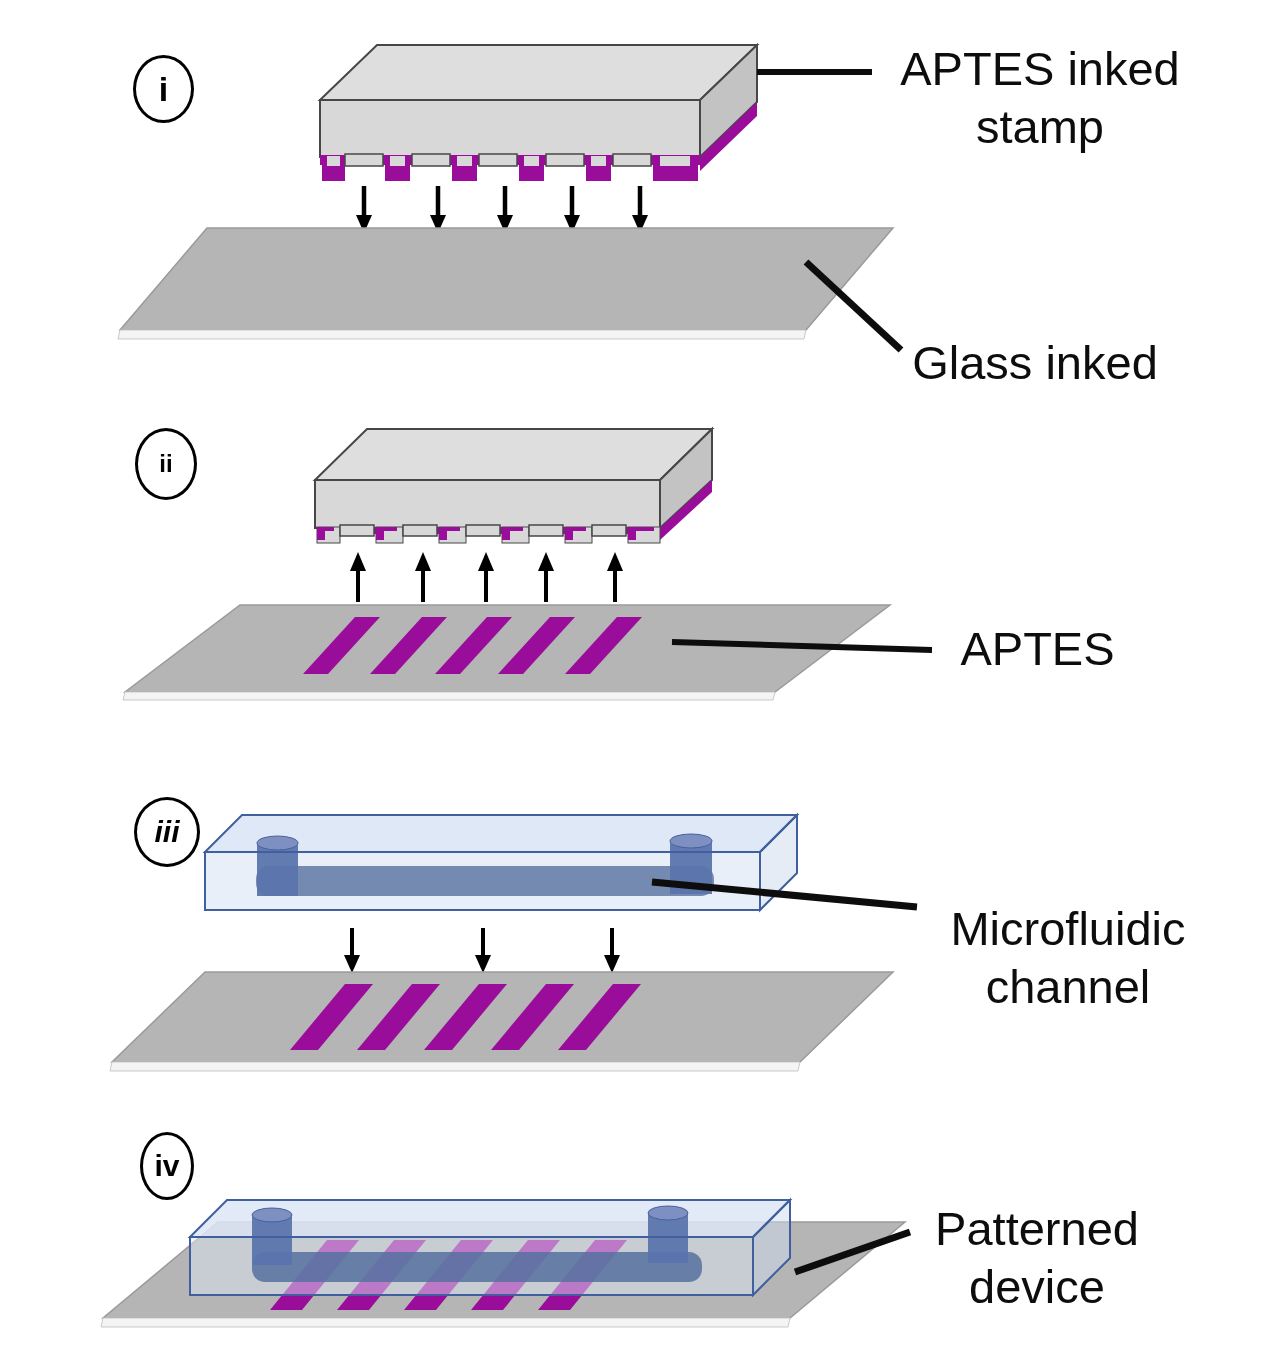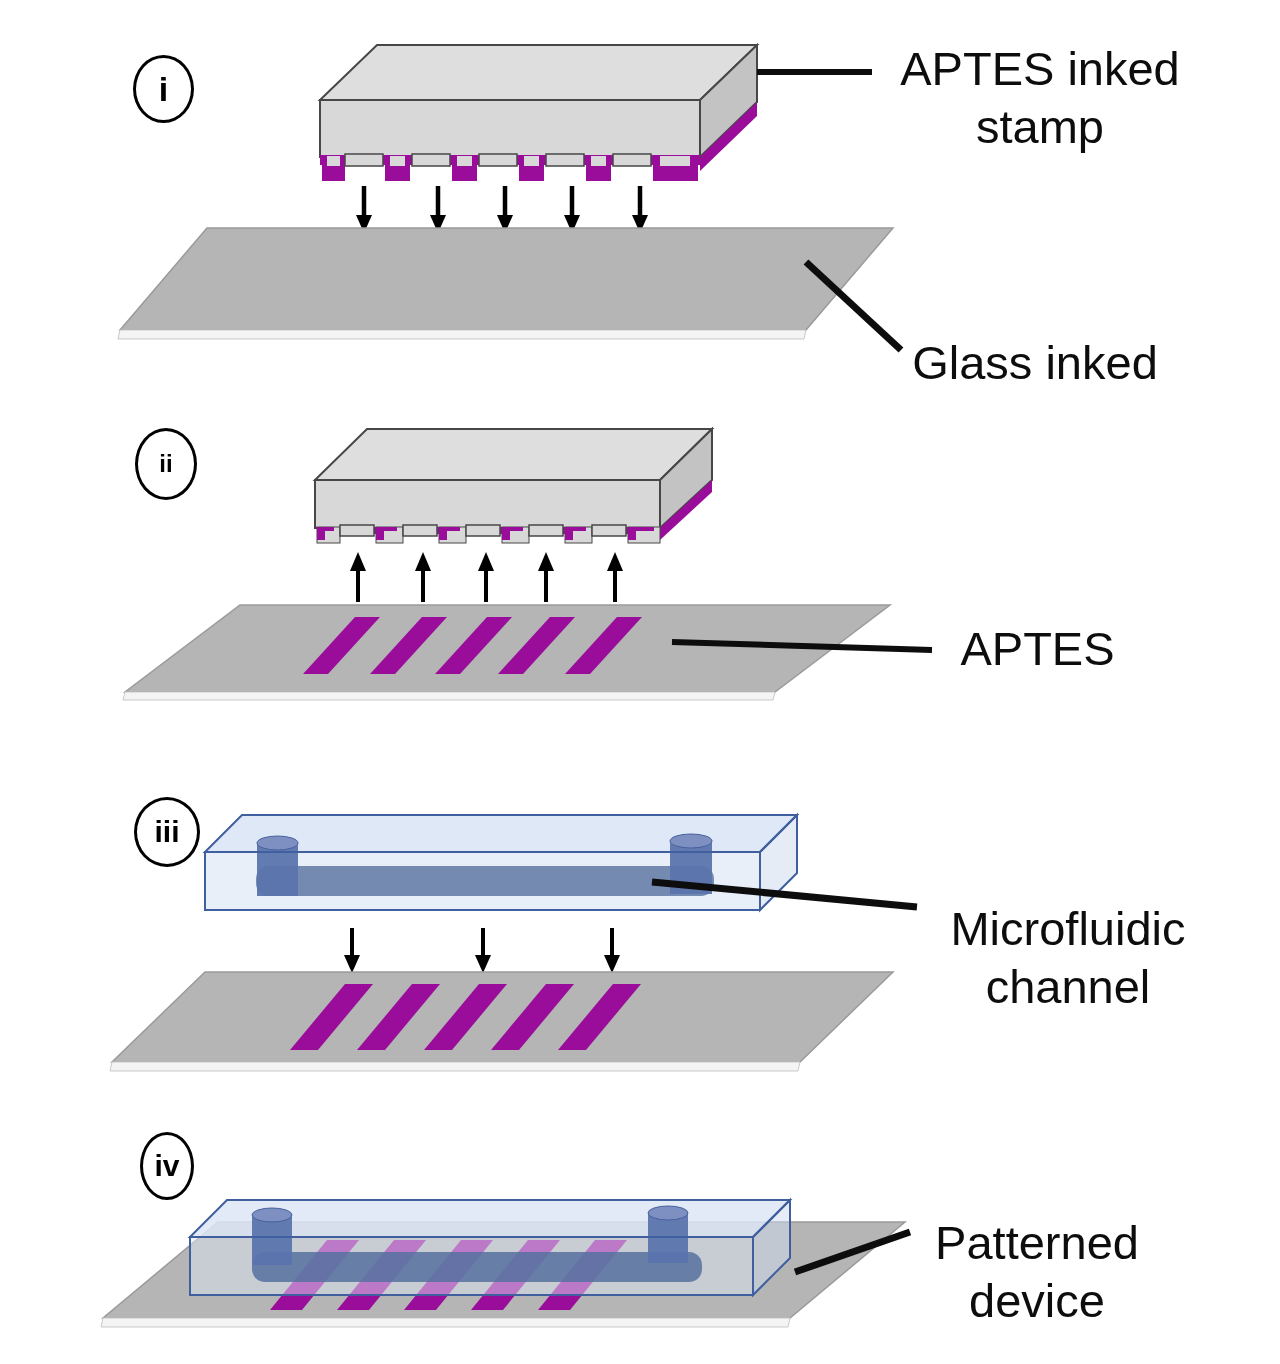--- a/index.html
+++ b/index.html
@@ -30,7 +30,7 @@
   }
   #numeral-1{left:133px; top:55px;   width:55px; height:62px; font-size:34px;}
   #numeral-2{left:135px; top:428px;  width:56px; height:66px; font-size:24px;}
-  #numeral-3{left:134px; top:797px;  width:60px; height:64px; font-size:30px;}
+  #numeral-3{left:134px; top:797px;  width:60px; height:64px; font-size:30px;font-style:italic;}
   #numeral-4{left:140px; top:1132px; width:48px; height:62px; font-size:30px;}
 </style>
 </head>

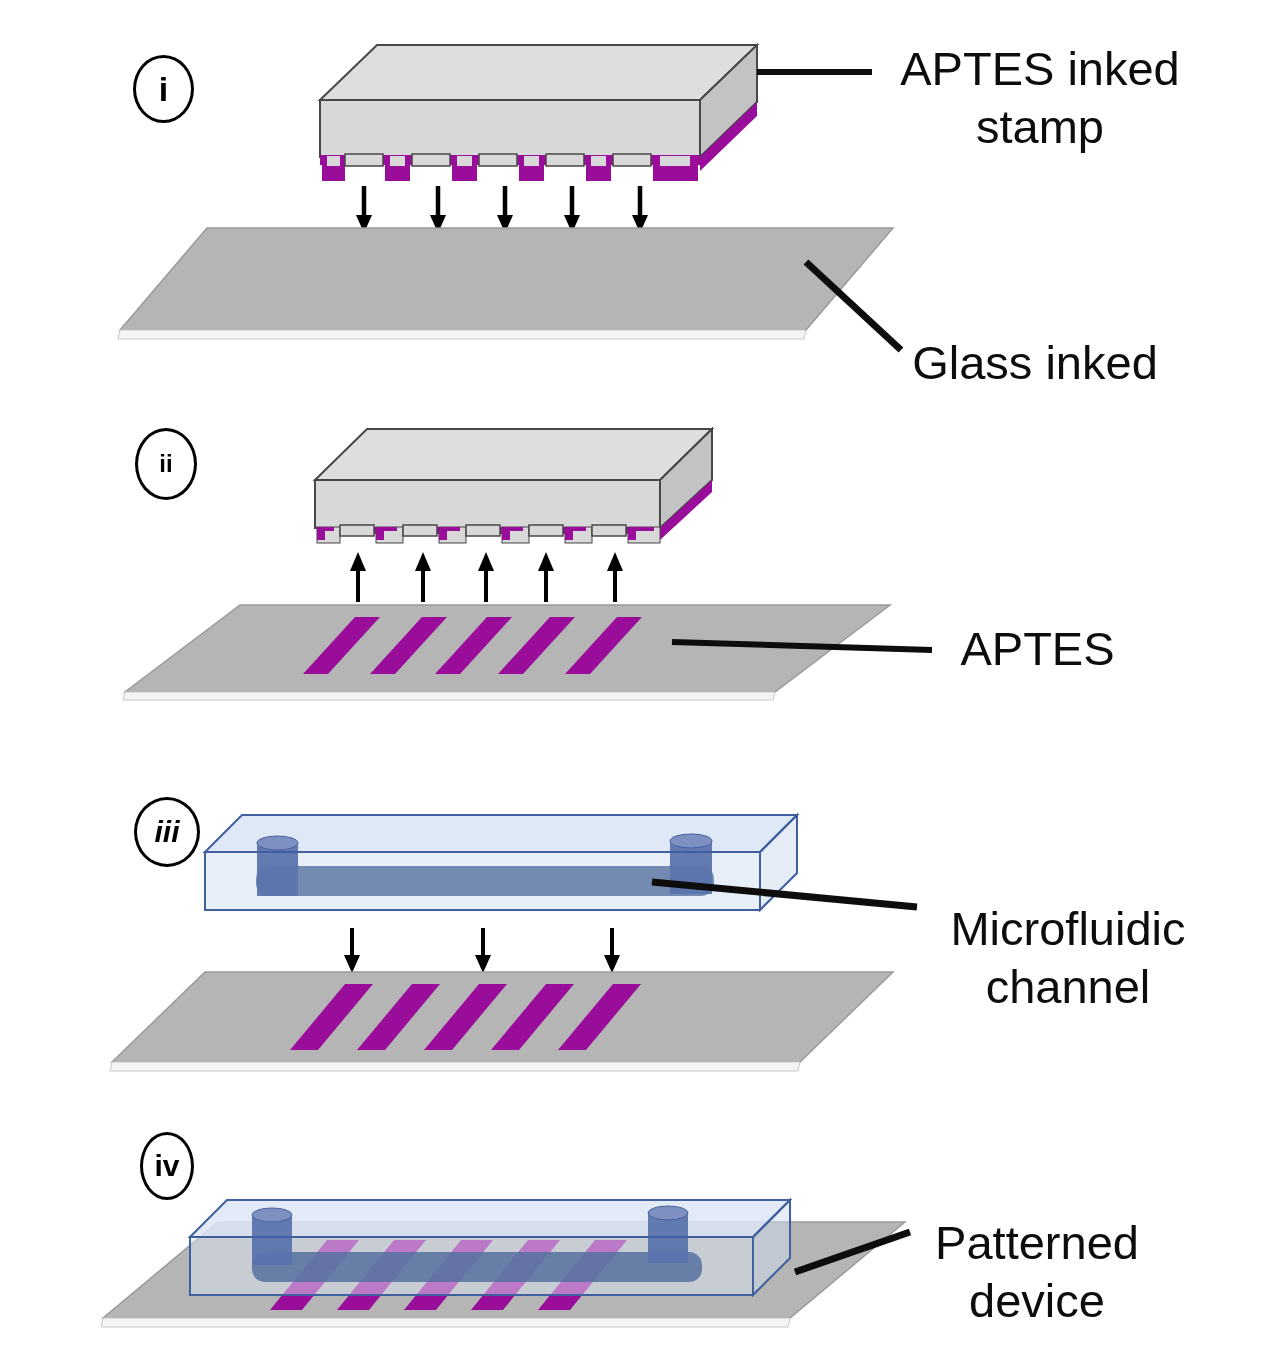--- a/index.html
+++ b/index.html
@@ -22,7 +22,7 @@
   #label-glass  {left:880px; top:334px;  width:310px;}
   #label-aptes  {left:930px; top:620px;  width:215px;}
   #label-channel{left:918px; top:888px;  width:300px;margin-top:12px;}
-  #label-device {left:903px; top:1200px; width:268px;margin-top:14px;}
+  #label-device {left:903px; top:1200px; width:268px;}
   .numeral{
     position:absolute; border:3px solid #000; border-radius:50%;
     display:flex; align-items:center; justify-content:center;

